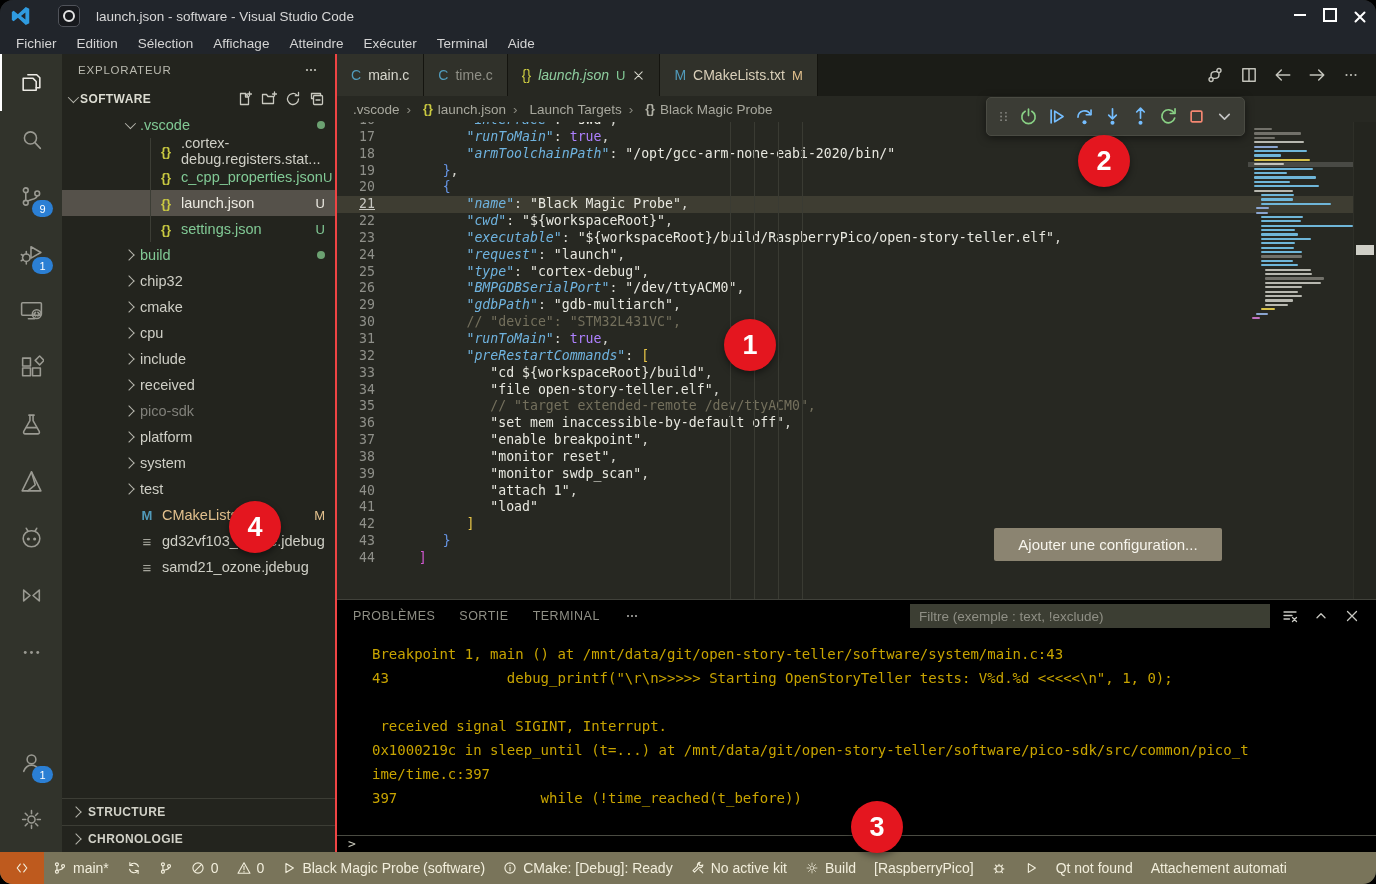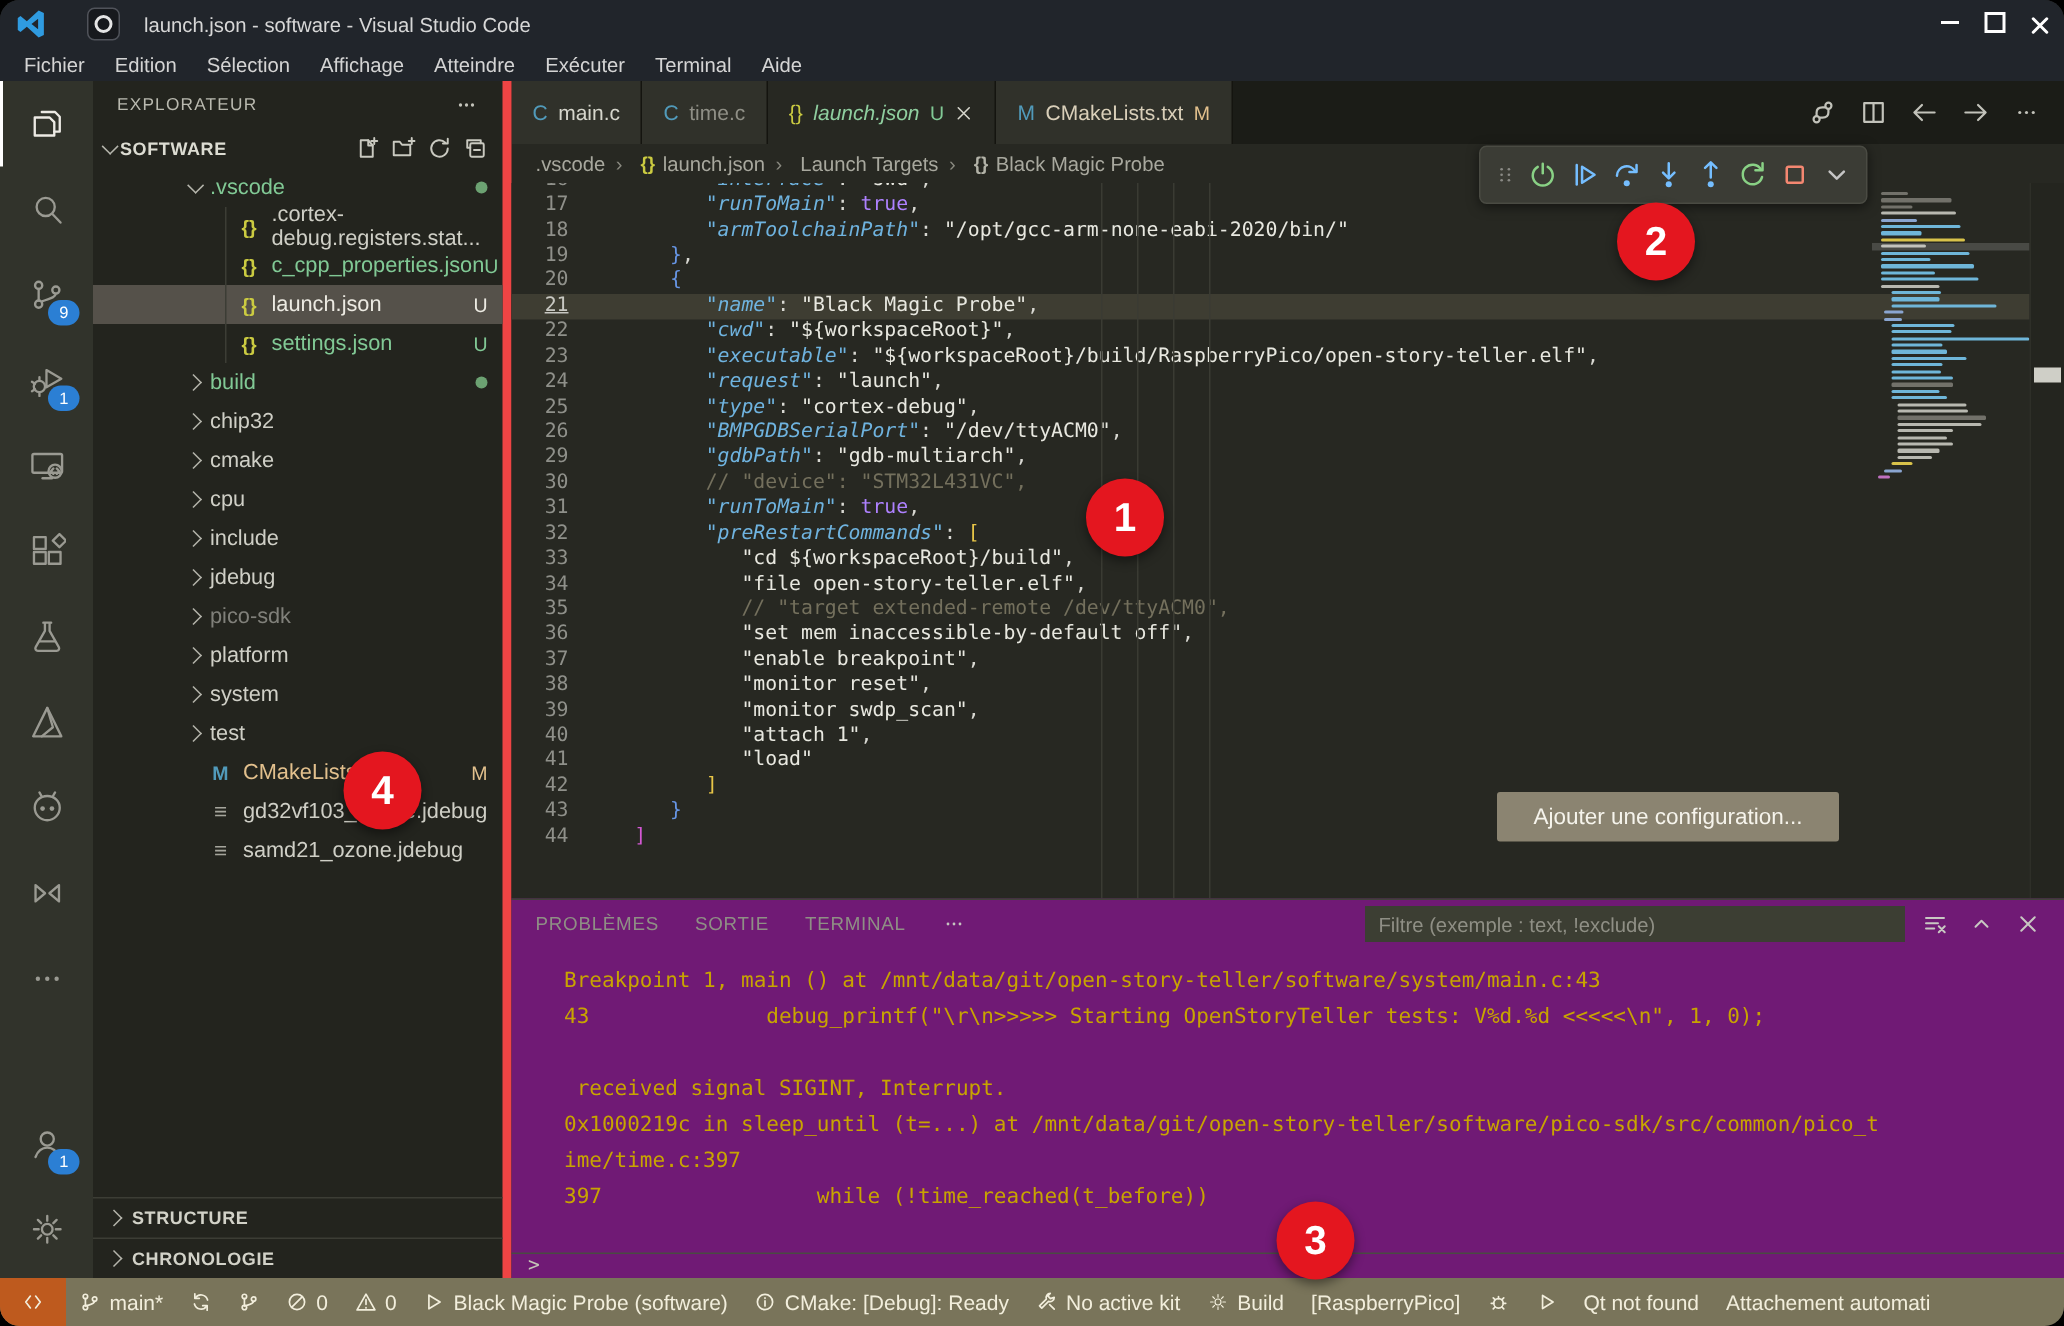--- a/index.html
+++ b/index.html
@@ -37,7 +37,7 @@
     background:#2B7FD4;color:#fff;font-size:11px;display:flex;align-items:center;justify-content:center;padding:0 2px;}
   .ab-bottom{margin-top:auto;padding-bottom:4px;}
   
-  .sidebar{width:273px;background:#23241E;flex:none;position:relative;border-right:6px solid #ef4444;}
+  .sidebar{width:273px;background:#23241E;flex:none;position:relative;border-right:2px solid #ef4444;}
   .sb-title{height:32px;display:flex;align-items:center;padding:0 16px;color:#b9b9af;
     font-size:11.5px;letter-spacing:.8px;}
   .sb-title .icn{margin-left:auto;color:#c5c5bc;}

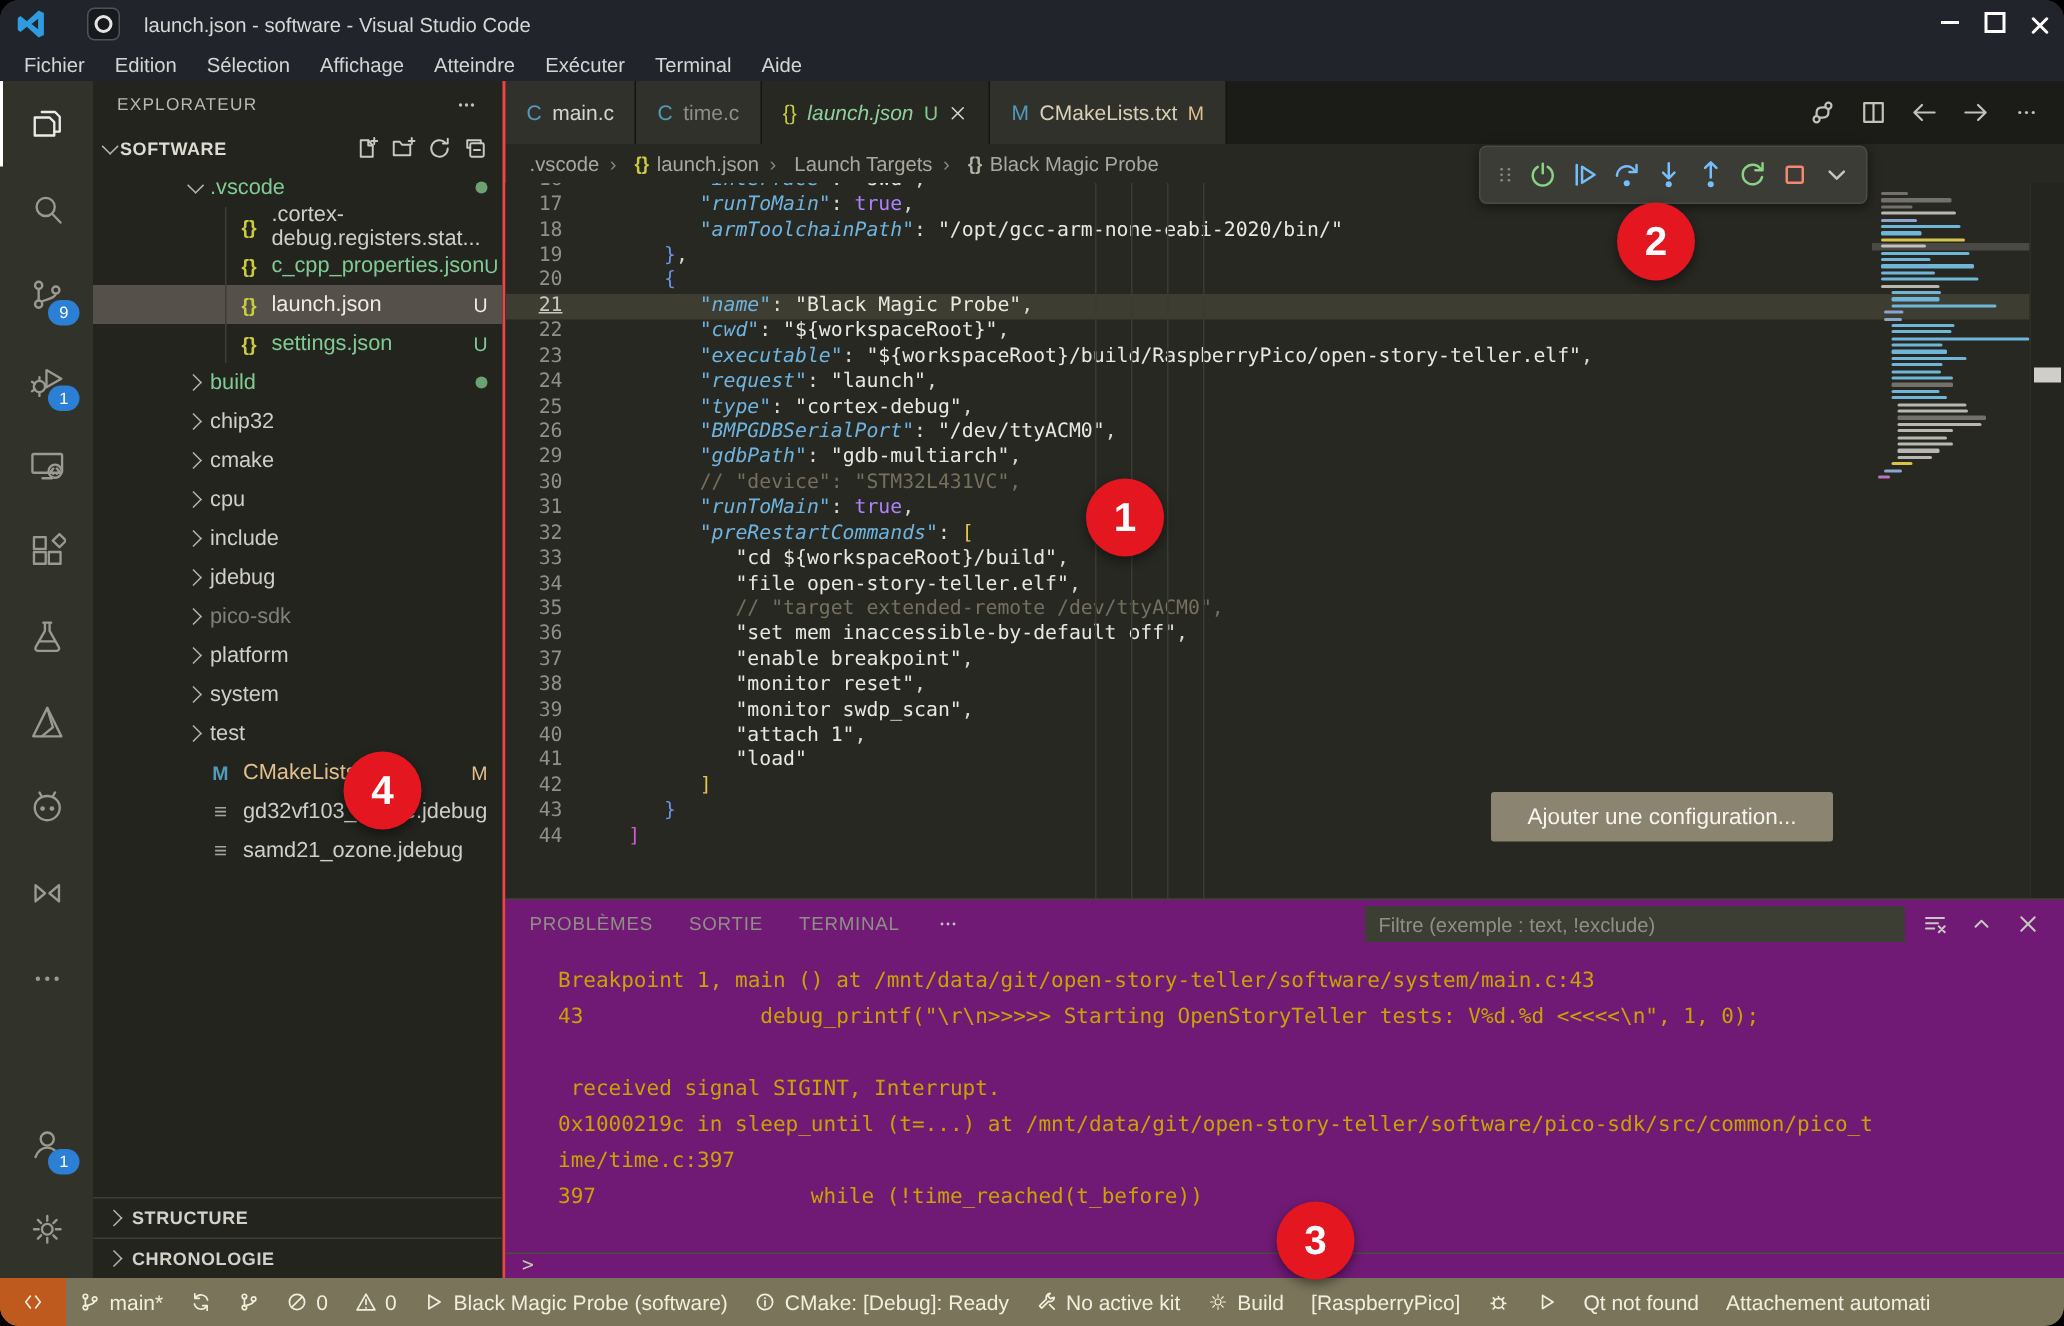--- a/index.html
+++ b/index.html
@@ -403,7 +403,7 @@
           </div>
           <div class="trow d1 folder">
             <span class="chev right"></span>
-            <span>jdebug</span>
+            <span>received</span>
           </div>
           <div class="trow d1 folder">
             <span class="chev right"></span>

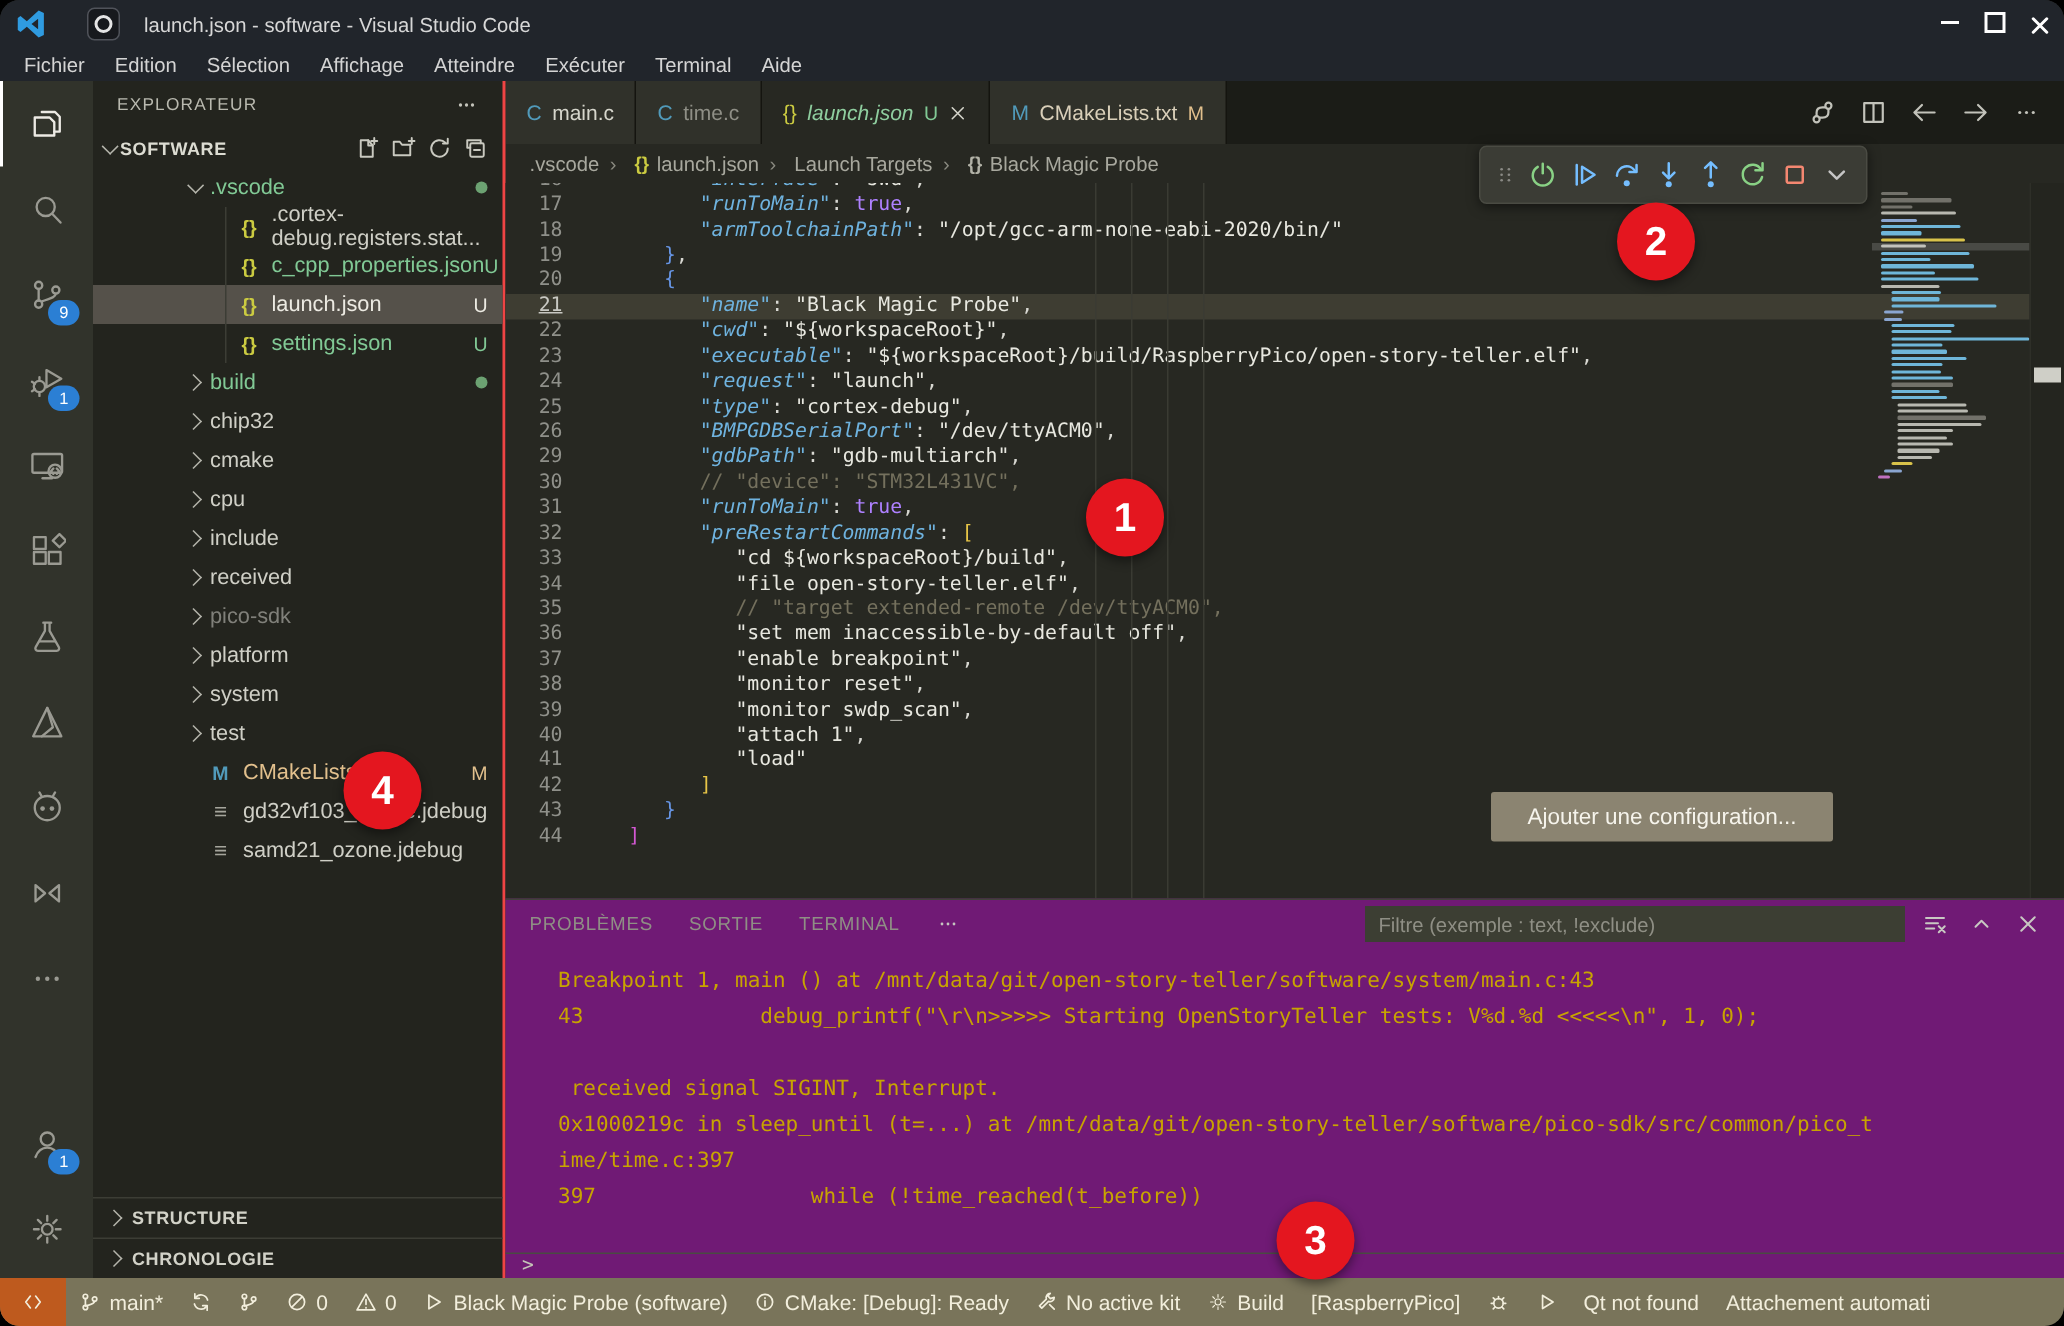--- a/index.html
+++ b/index.html
@@ -125,7 +125,7 @@
   .dc-green{color:#89D185}.dc-blue{color:#75BEFF}.dc-red{color:#F48771}.dc-gray{color:#C5C5C5}
   .dc-grip{color:#8a8a85;width:13px;}
   
-  .panel{height:252px;background:#701a75;border-top:1px solid #41423B;position:relative;flex:none;}
+  .panel{height:252px;background:#000000;border-top:1px solid #41423B;position:relative;flex:none;}
   .panel-header{height:32px;display:flex;align-items:center;padding-left:16px;}
   .panel-tab{font-size:12.5px;letter-spacing:.5px;color:#8F8F85;margin-right:24px;height:31px;
     display:flex;align-items:center;border-bottom:1px solid transparent;}

